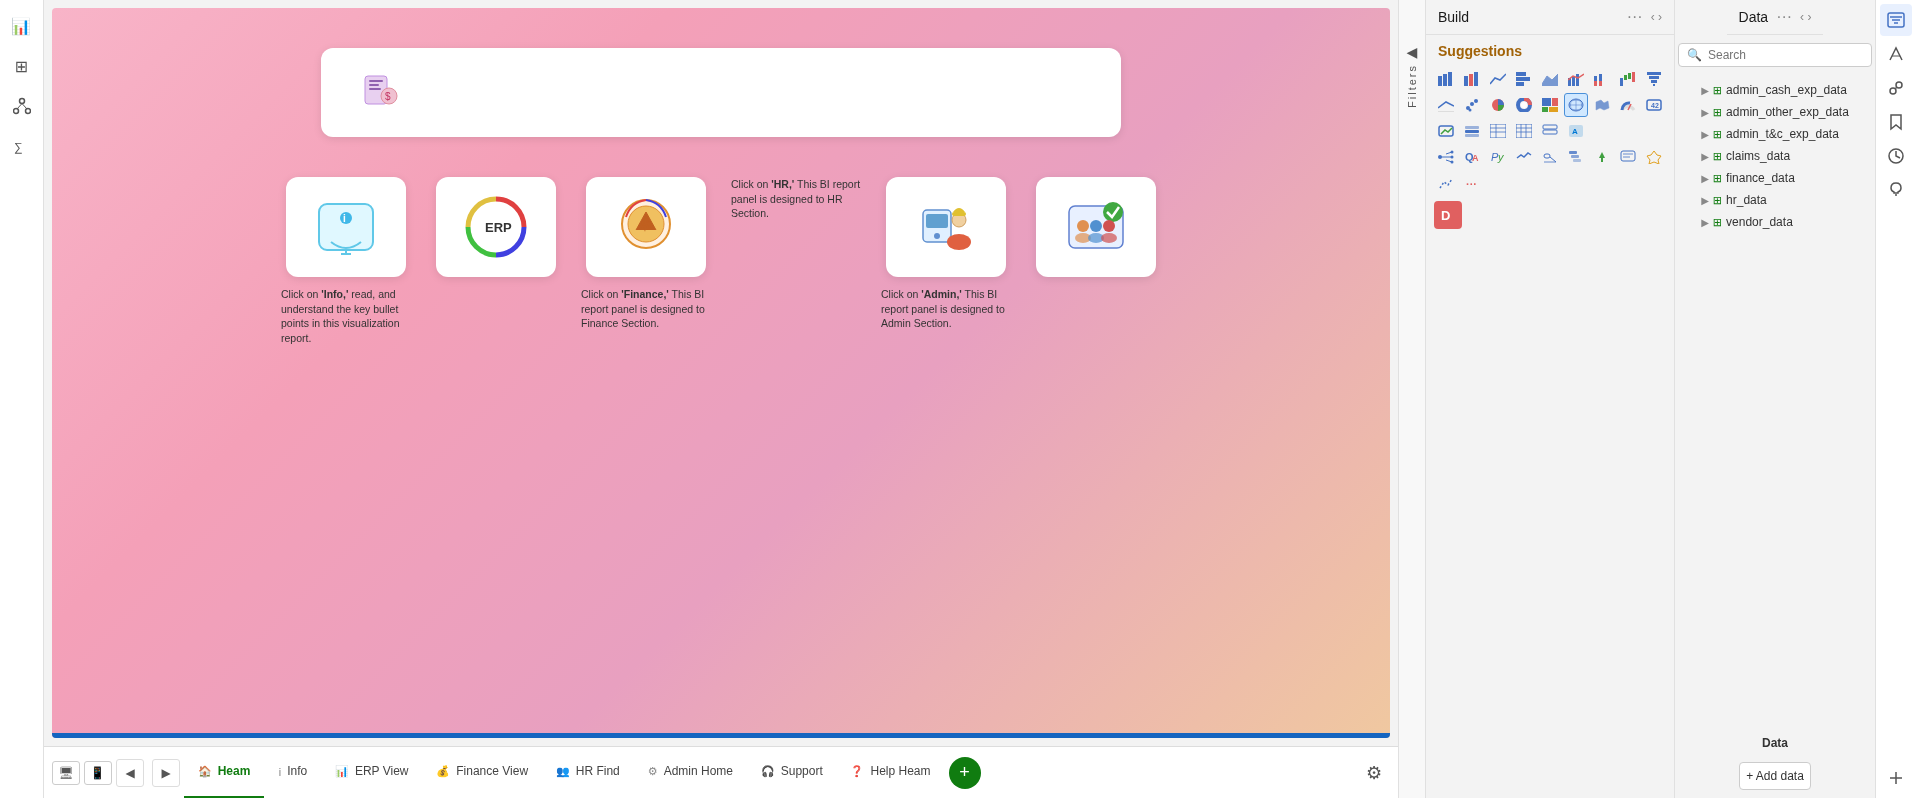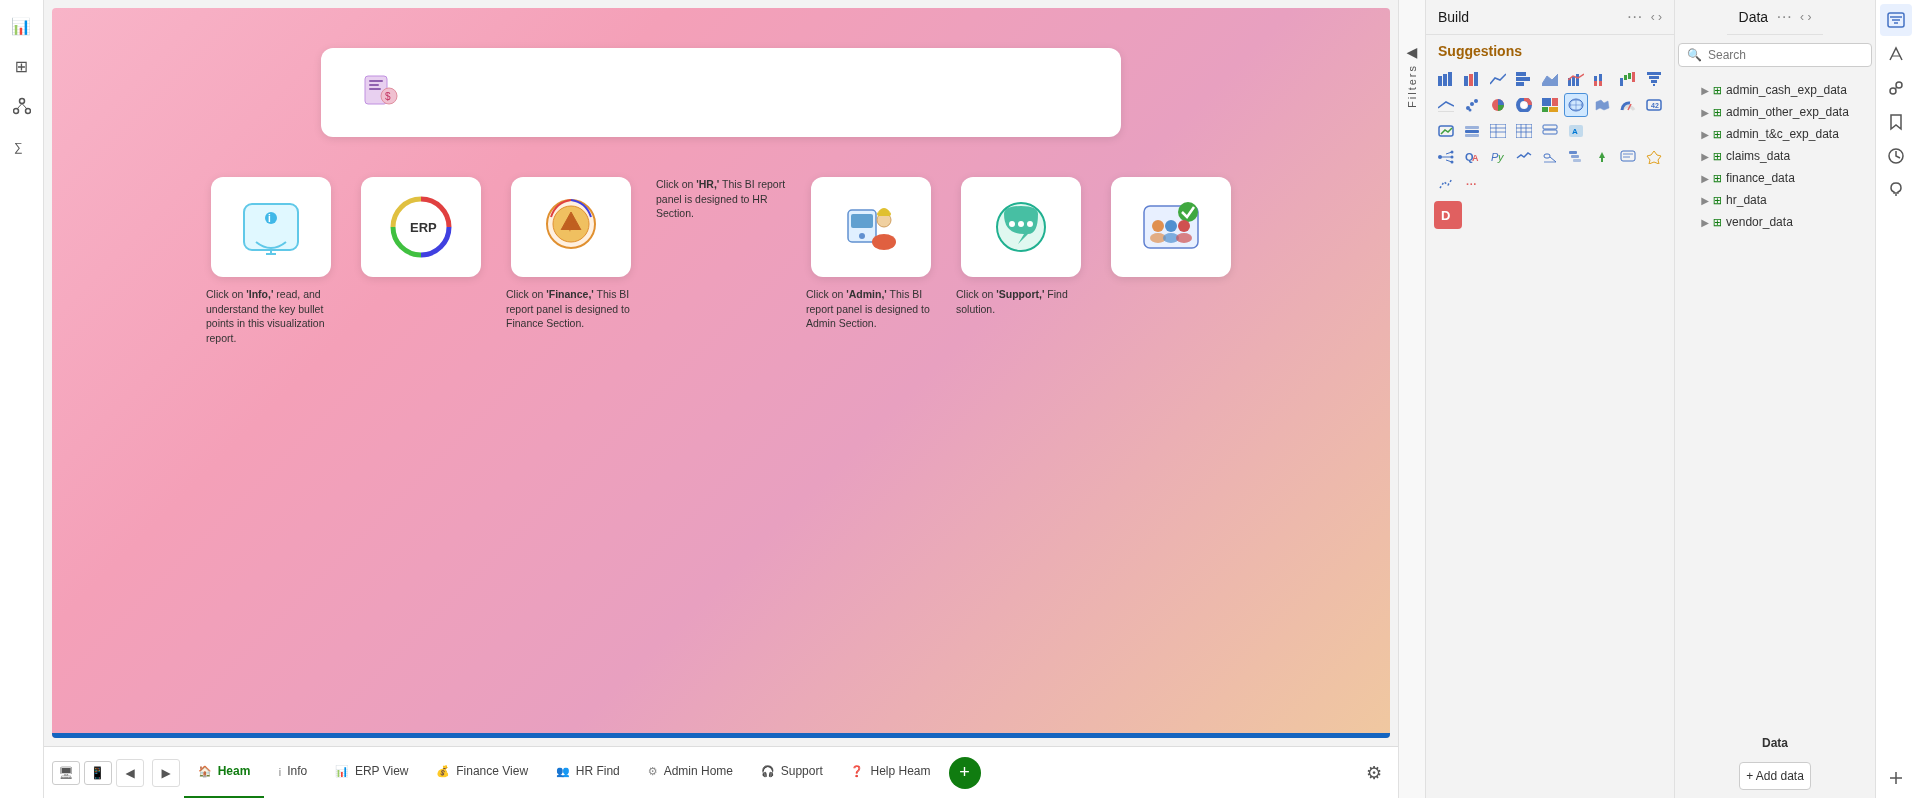--- a/index.html
+++ b/index.html
@@ -468,21 +468,6 @@
           </div>
         </div>
 
-        <div class="nav-card-wrapper">
-          <div class="nav-card">
-            <svg width="70" height="70" viewBox="0 0 70 70">
-              <circle cx="35" cy="35" r="24" fill="#e0f8f0" stroke="#20b090" stroke-width="2"></circle>
-
-              <path d="M18 22 Q18 42 38 42 L32 52 L42 42 Q52 42 52 22 Q52 14 35 14 Q18 14 18 22Z" fill="#20b090" opacity="0.8"></path>
-              <circle cx="26" cy="32" r="3" fill="white"></circle>
-              <circle cx="35" cy="32" r="3" fill="white"></circle>
-              <circle cx="44" cy="32" r="3" fill="white"></circle>
-            </svg>
-          </div>
-          <div class="nav-card-text">
-            Click on <strong>'Support,'</strong> Find solution.
-          </div>
-        </div>
 
         <div class="nav-card-wrapper">
           <div class="nav-card">

